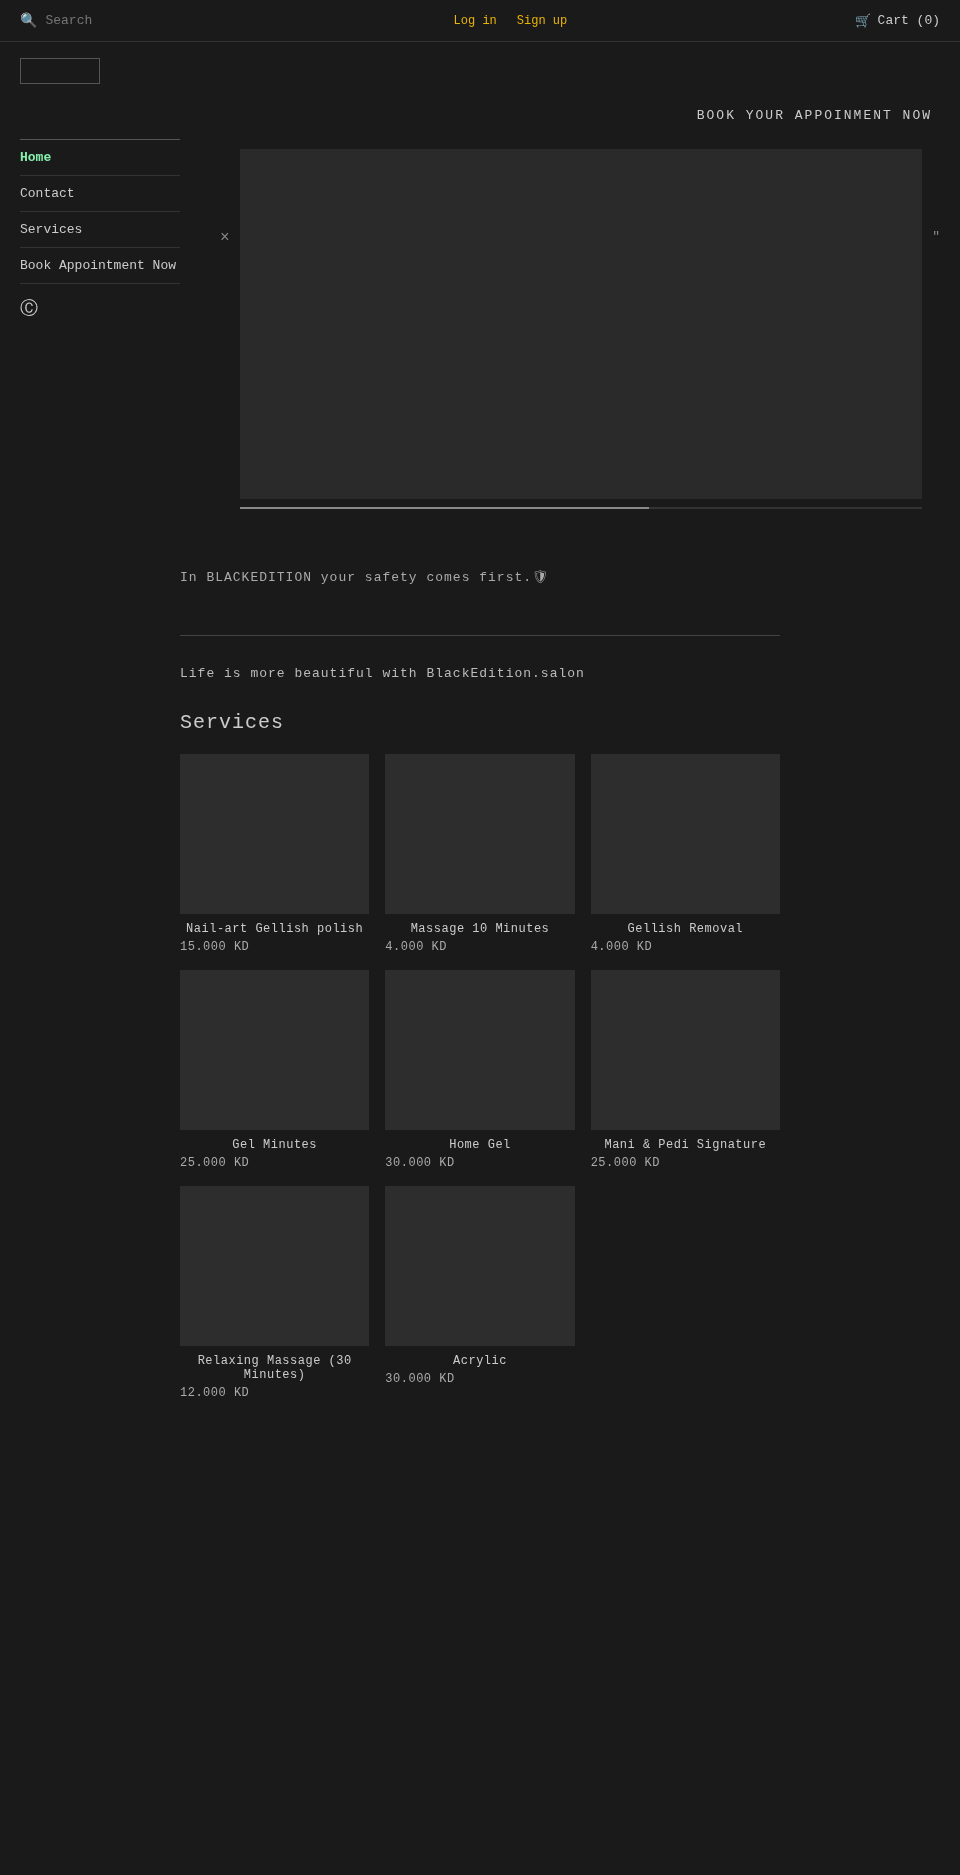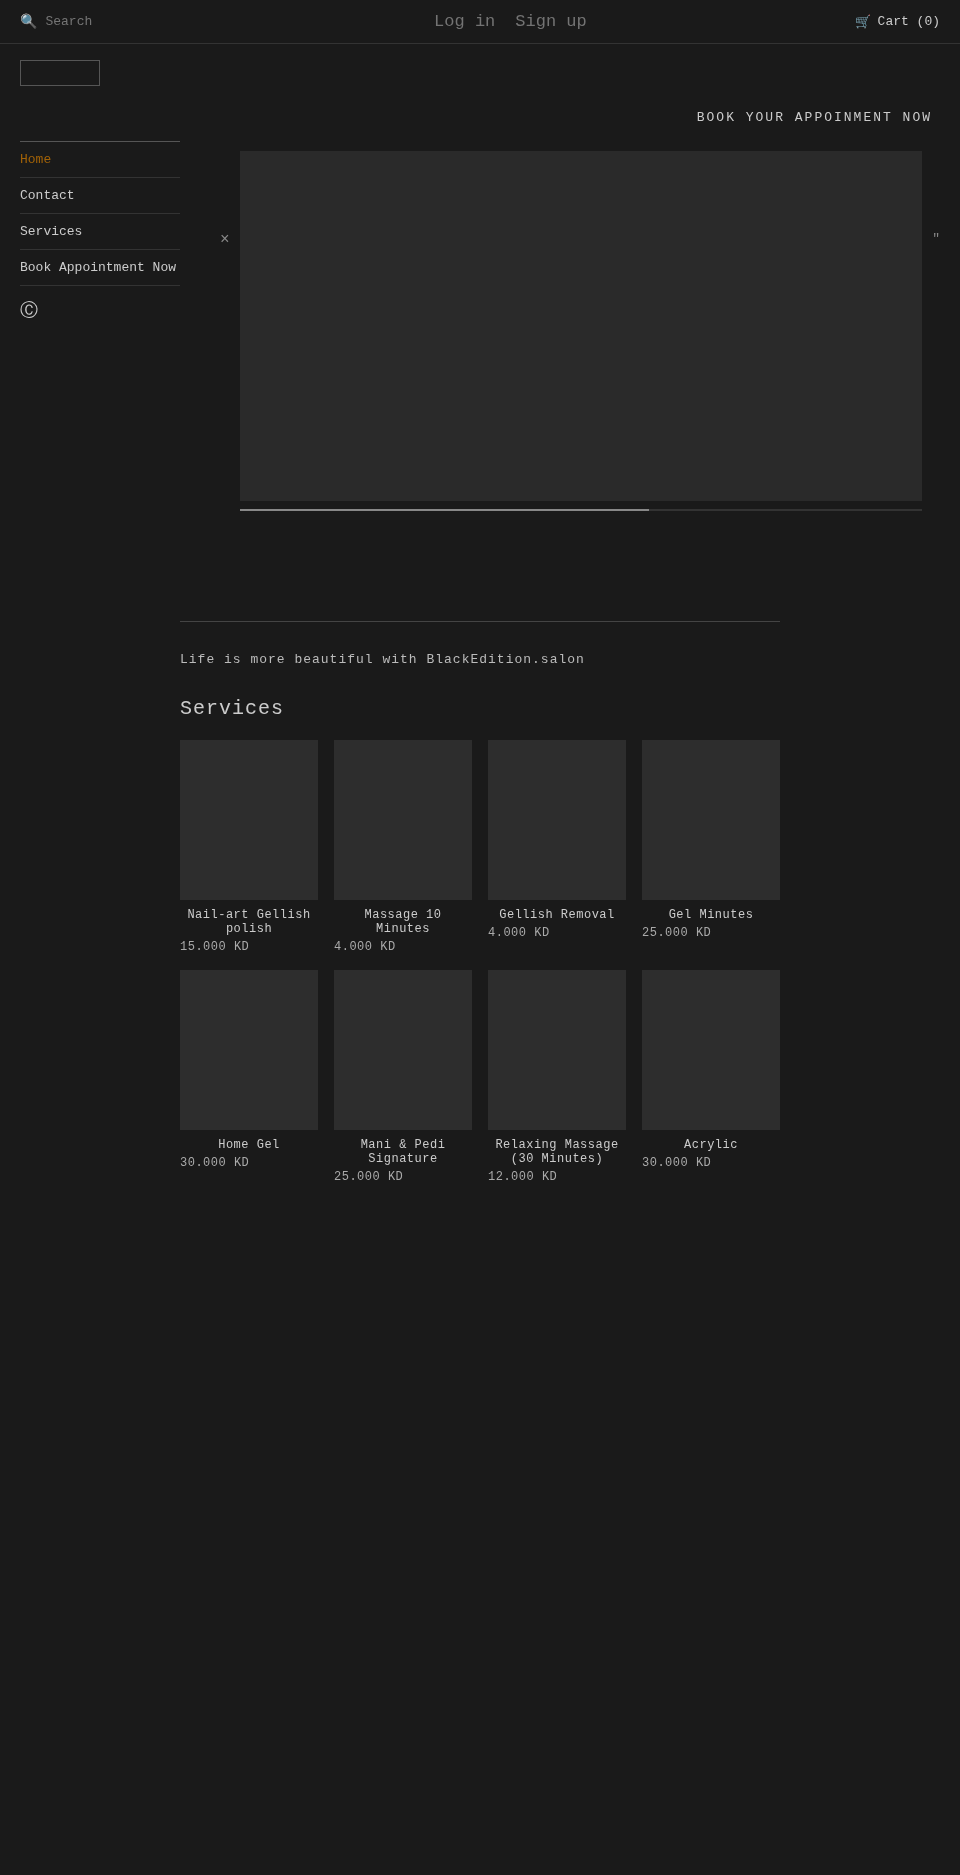--- a/index.html
+++ b/index.html
@@ -45,9 +45,9 @@
       gap: 20px;
     }
     .header-nav a {
-      color: #737373;
+      color: #eab308;
       text-decoration: none;
-      font-size: 17px;
+      font-size: 12px;
     }
     .cart-area {
       display: flex;

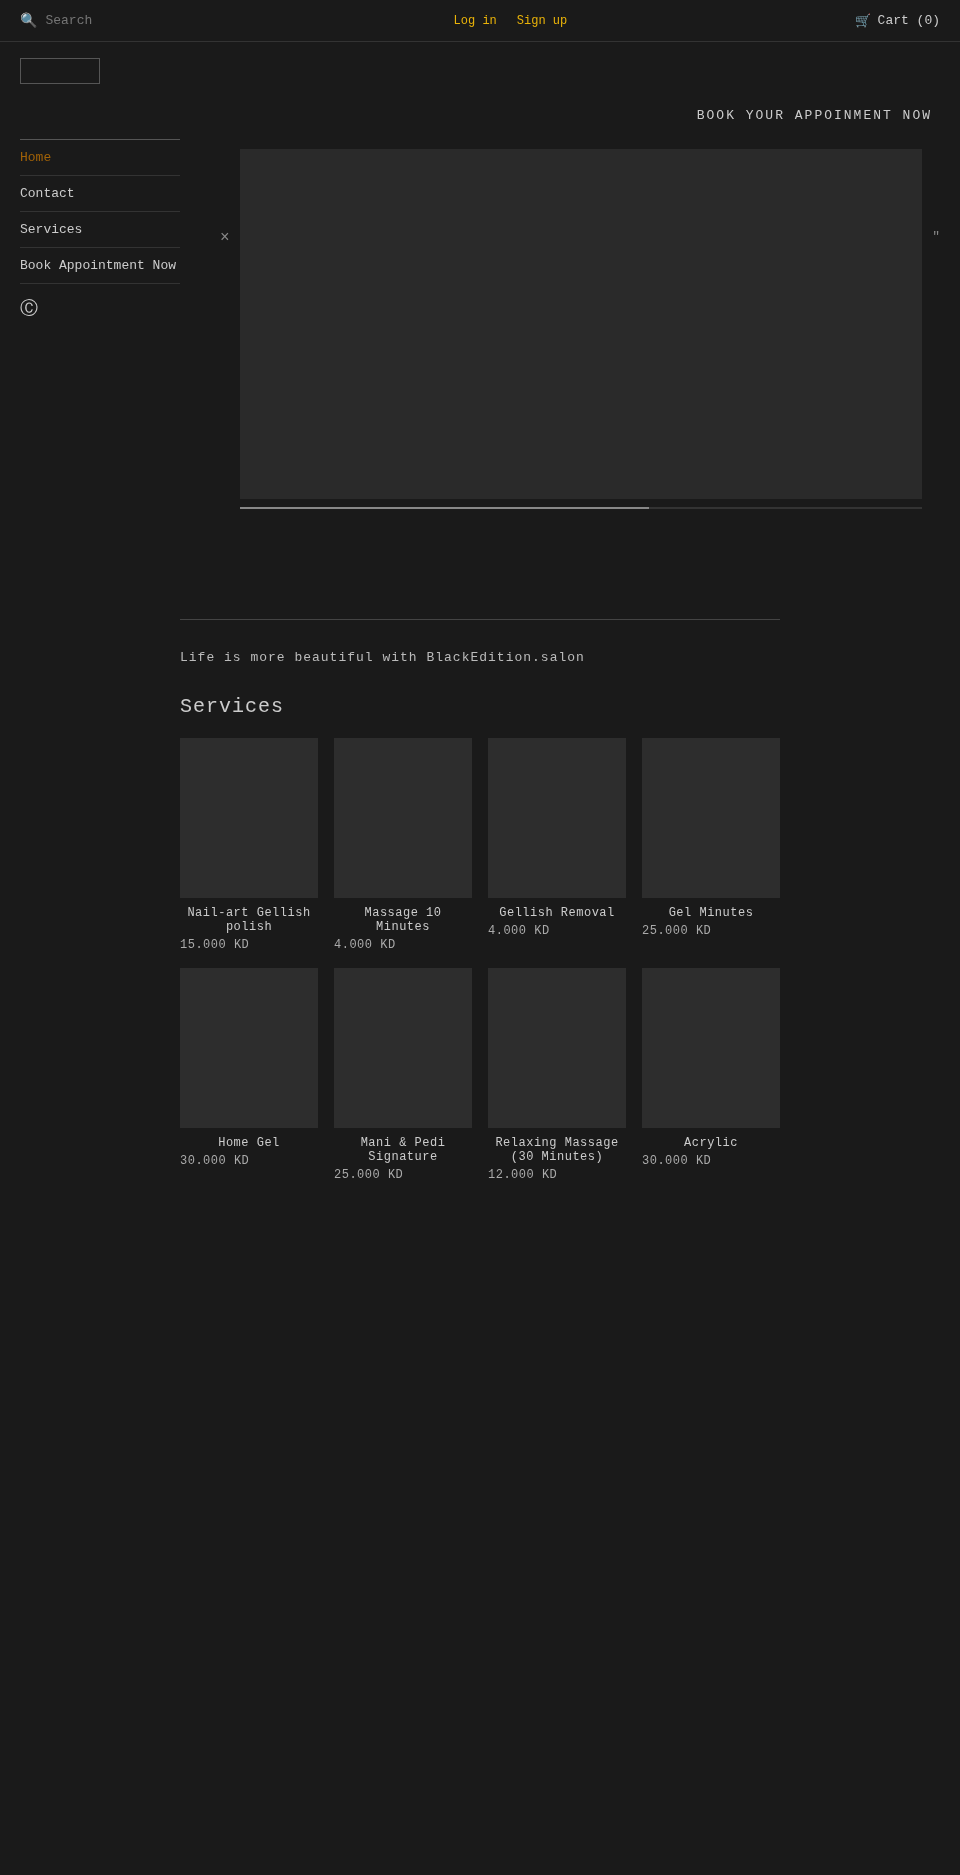--- a/index.html
+++ b/index.html
@@ -97,8 +97,8 @@
       border-bottom: 1px solid #333;
     }
     .mobile-nav-left a.active {
-      font-weight: normal;
-      color: #a16207;
+      font-weight: bold;
+      color: #86efac;
     }
     .nav-instagram {
       padding: 12px 0;

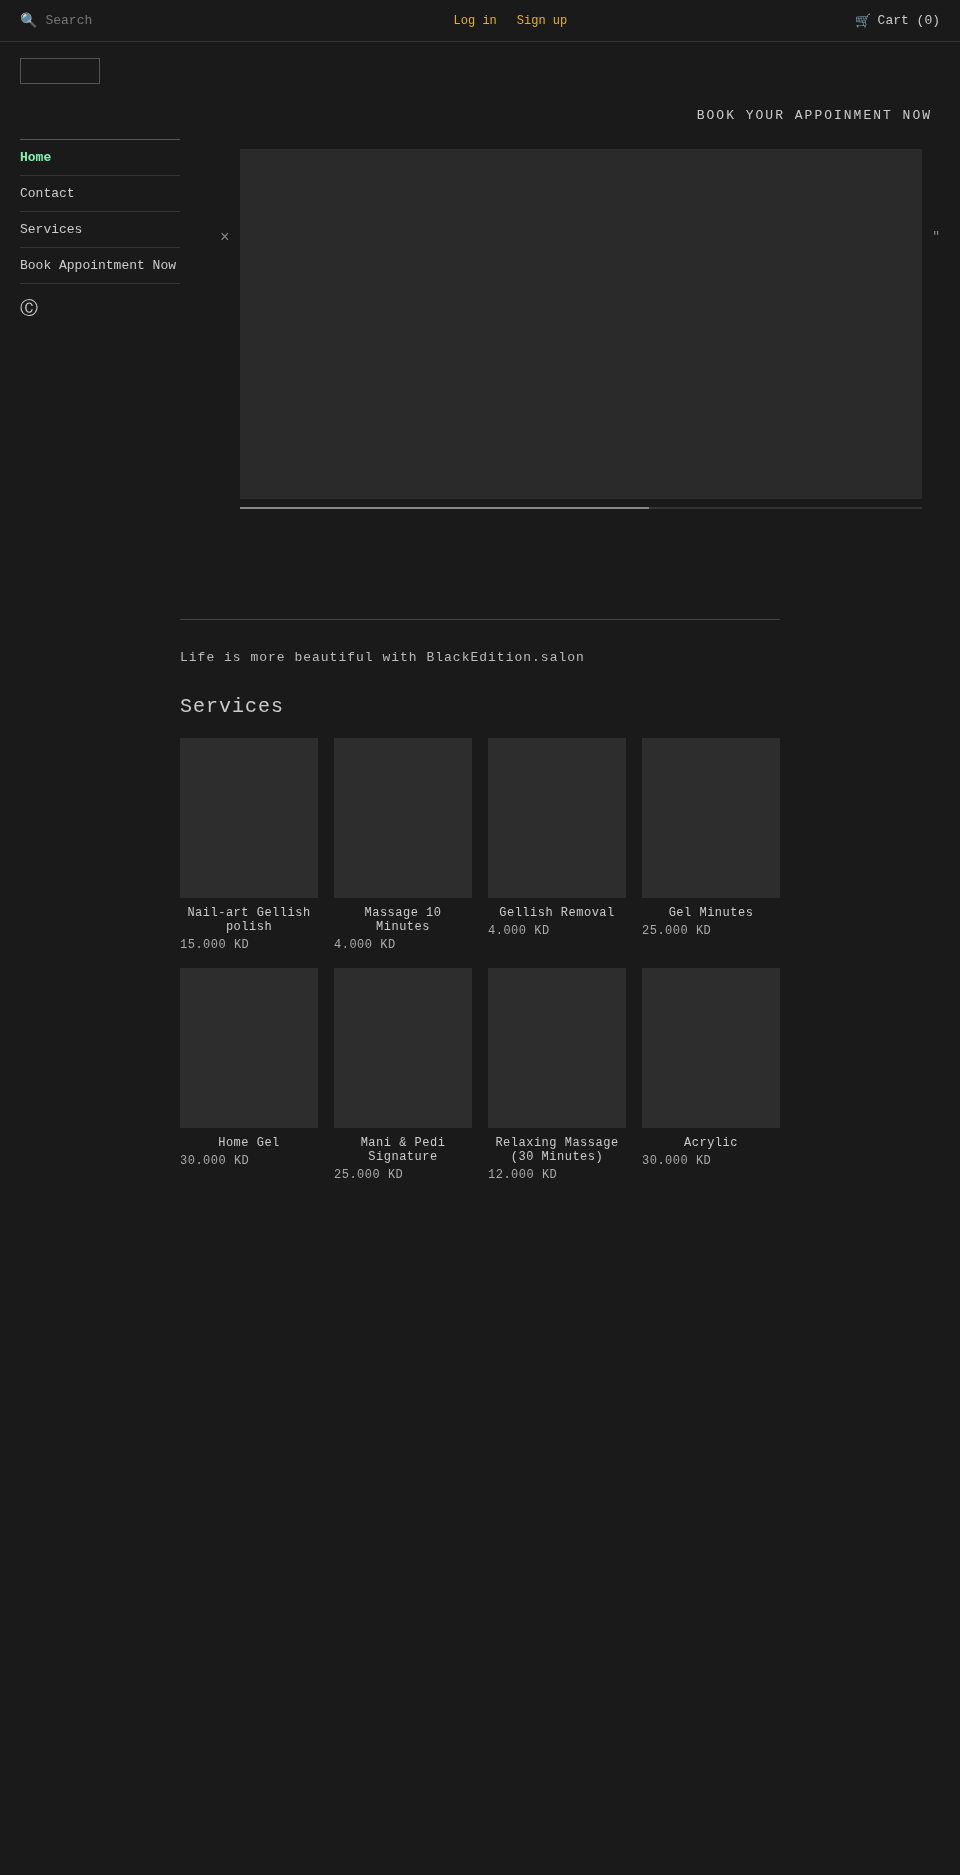--- a/index.html
+++ b/index.html
@@ -255,6 +255,7 @@
 </div>
 
 <div class="safety-section">
+  <div class="safety-text">In BLACKEDITION your safety comes first.🛡</div>
 </div>
 
 <hr class="divider-line">

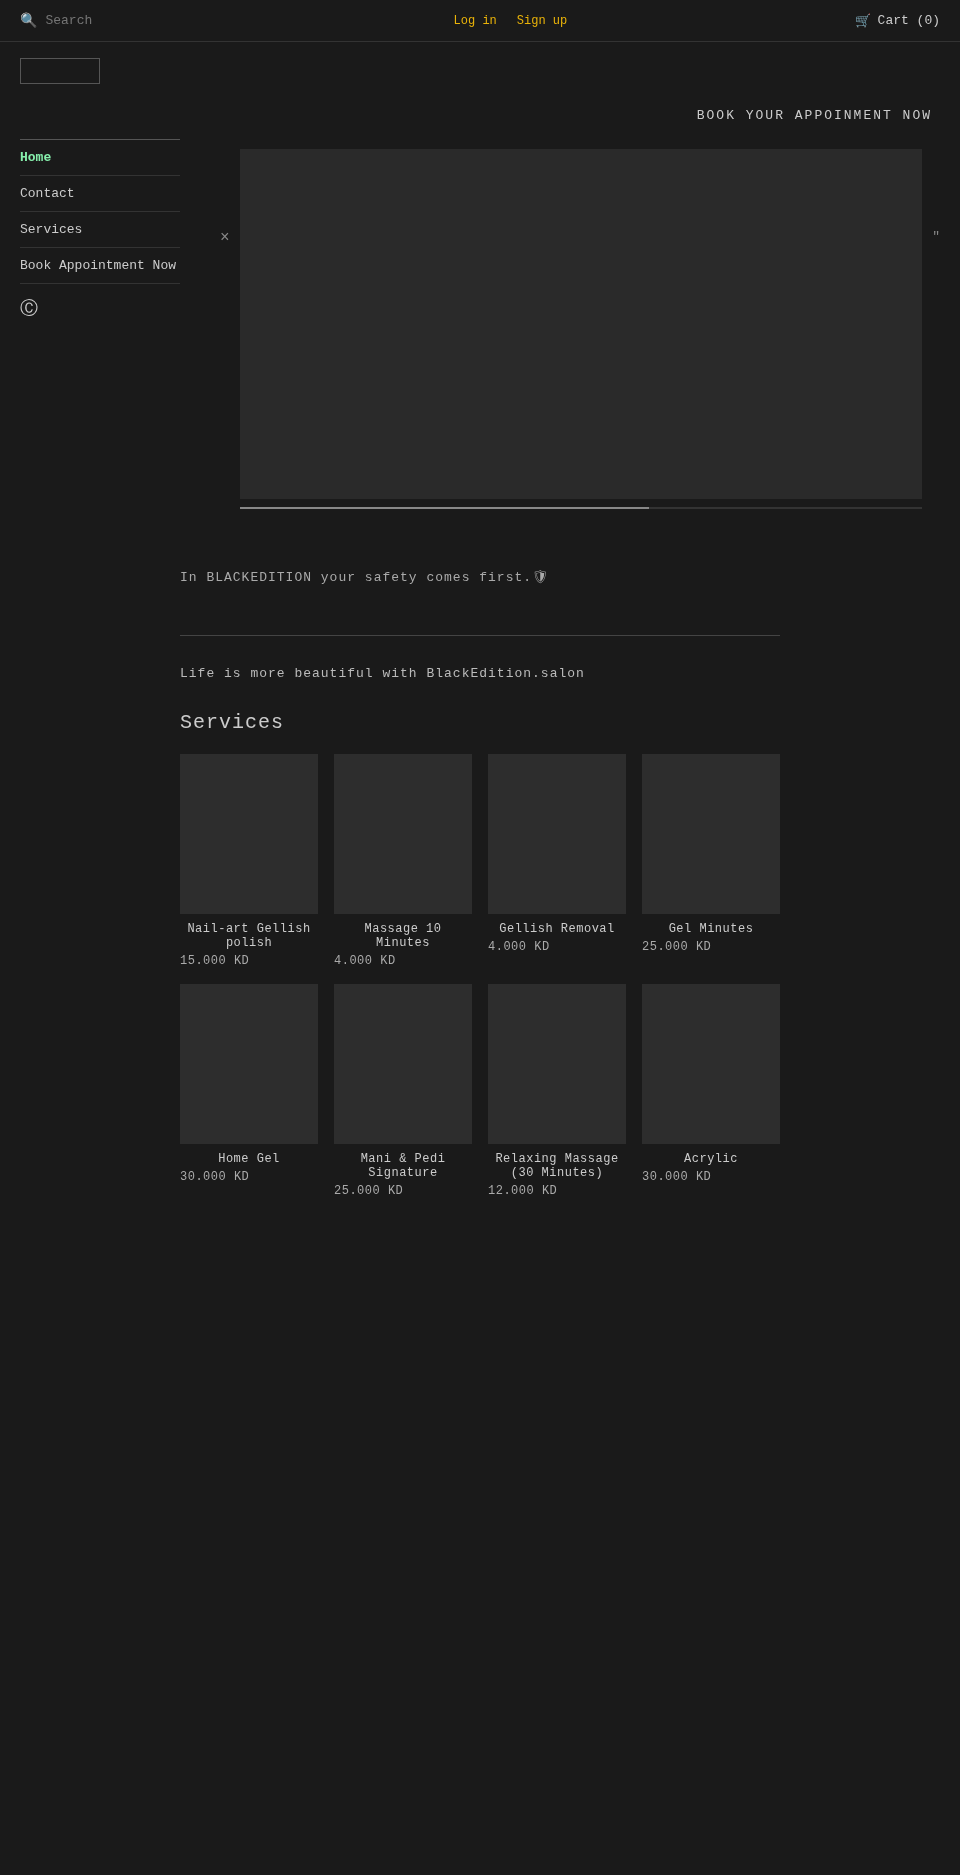--- a/index.html
+++ b/index.html
@@ -180,7 +180,7 @@
     }
     .services-grid {
       display: grid;
-      grid-template-columns: repeat(4, 1fr);
+      grid-template-columns: repeat(3, 1fr);
       gap: 16px;
     }
     .service-card {

